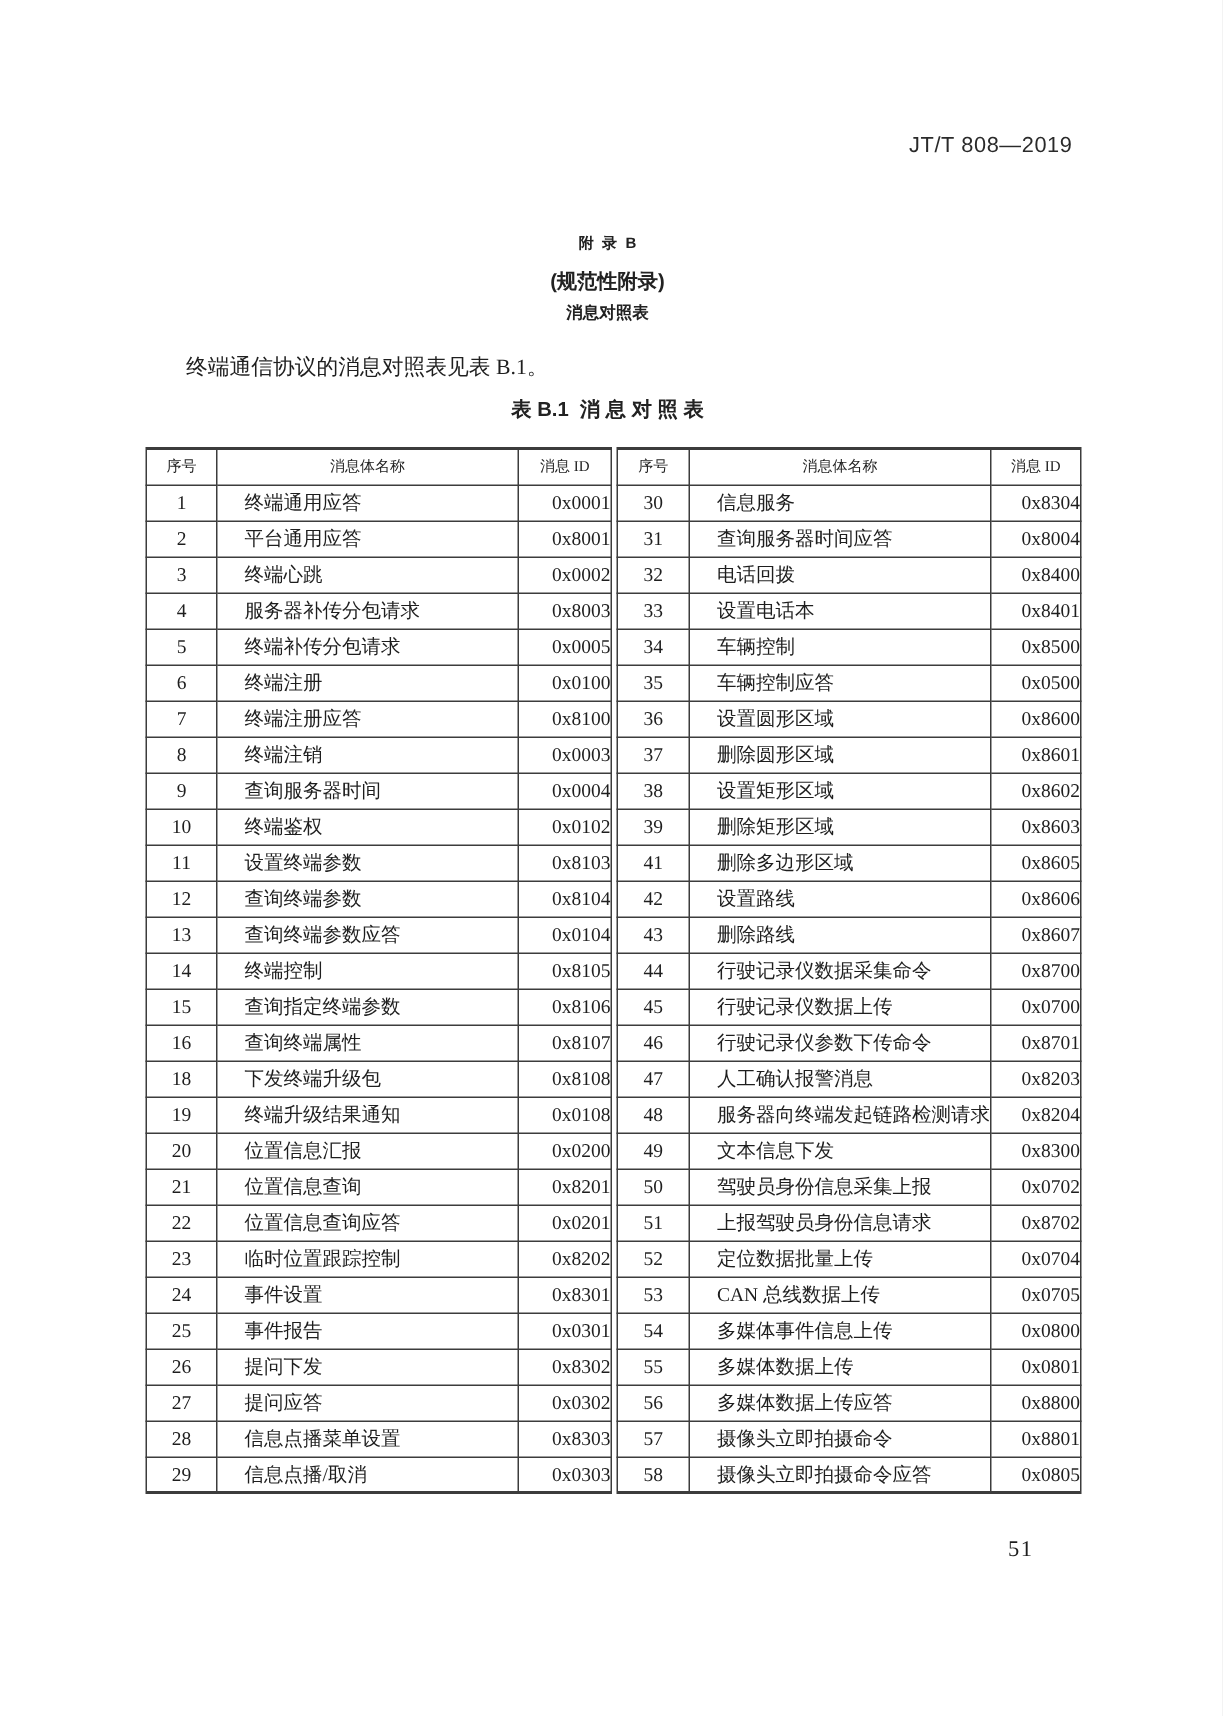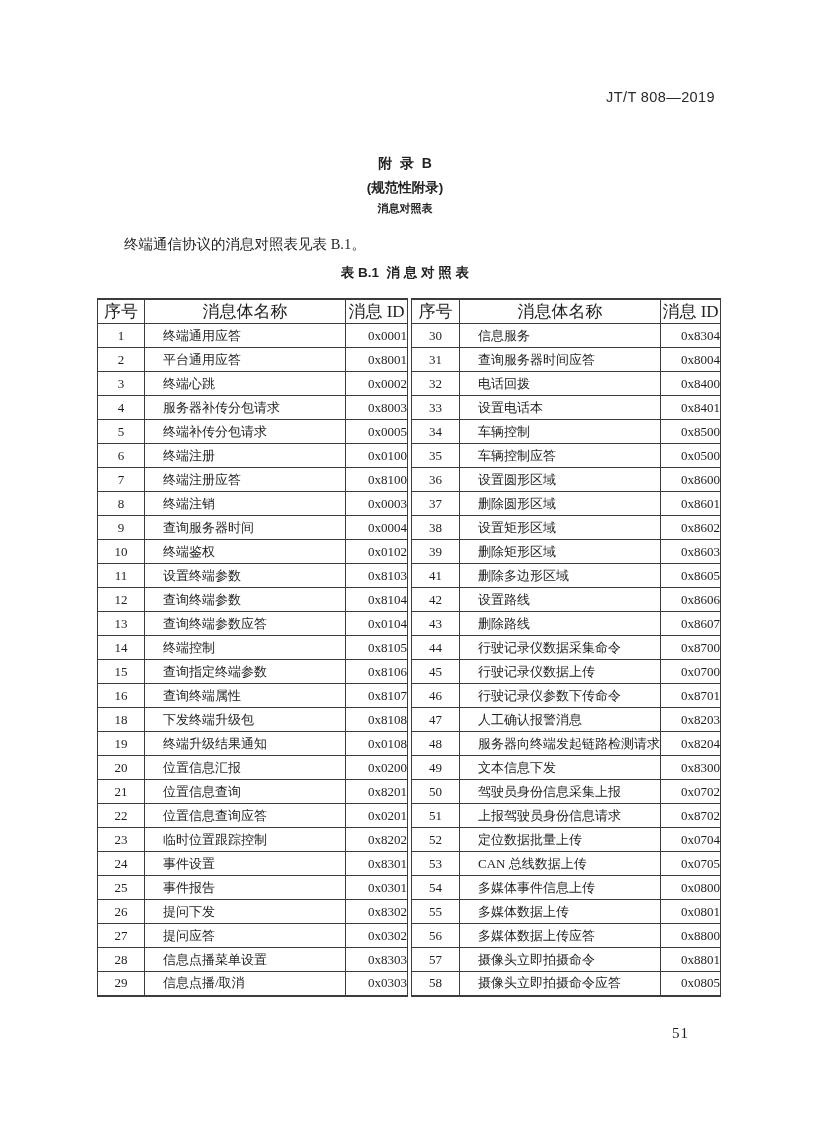--- a/index.html
+++ b/index.html
@@ -31,7 +31,7 @@
     text-align: center;
     white-space: pre;
   }
-  .t1 { top: 155px; font-family: "Liberation Sans", "DejaVu Sans", sans-serif; font-weight: bold; font-size: 14px; }
+  .t1 { top: 155px; font-family: "Liberation Sans", "DejaVu Sans", sans-serif; font-weight: bold; font-size: 10px; }
   .t2 { top: 179px; font-family: "Liberation Sans", "DejaVu Sans", sans-serif; font-weight: bold; font-size: 13.5px; }
   .t3 { top: 201px; font-family: "Liberation Sans", "DejaVu Sans", sans-serif; font-weight: bold; font-size: 11px; }
   .intro {

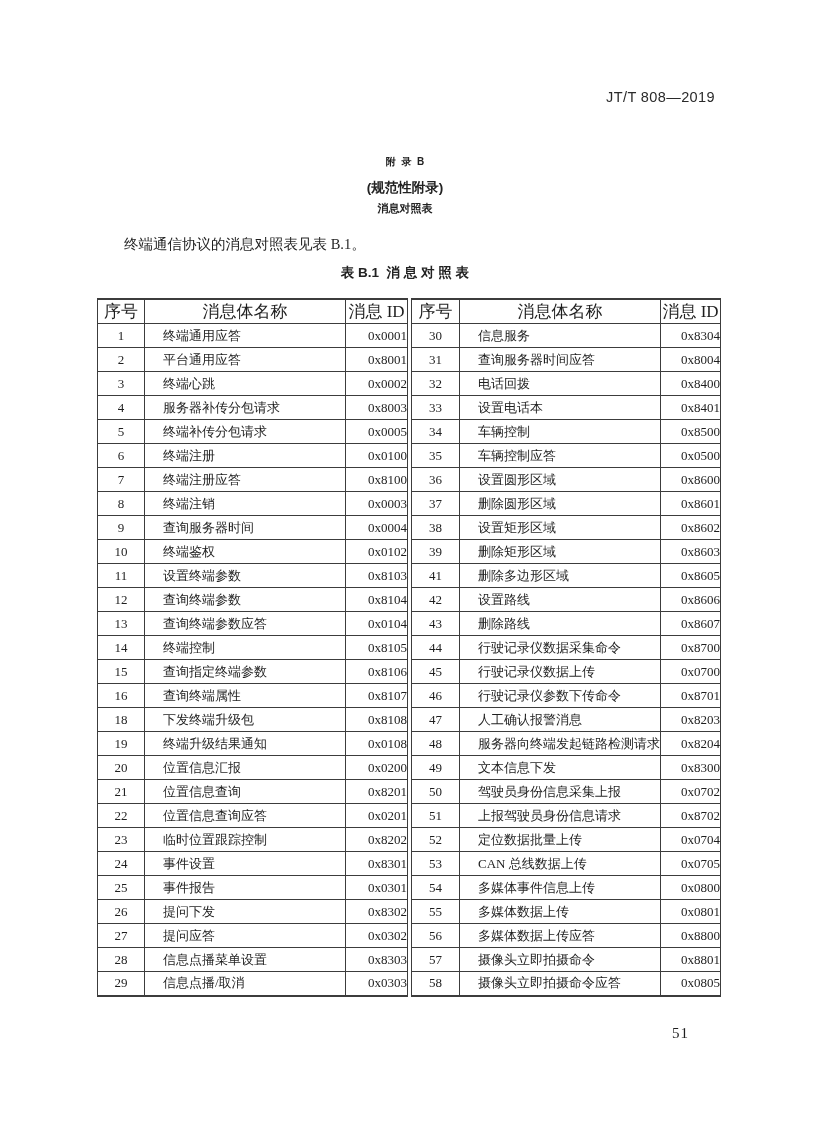--- a/index.html
+++ b/index.html
@@ -71,7 +71,7 @@
     white-space: nowrap;
   }
   table.half { border: 1px solid #3c3c3c; border-top-width: 2px; border-bottom-width: 2px; }
-  table.half th { text-align: center; font-size: 17px; }
+  table.half th { text-align: center; font-size: 10px; }
   table.half td:nth-child(1) { text-align: center; font-size: 13px; }
   table.half td:nth-child(2) { text-align: left; padding-left: 18px; }
   table.half td:nth-child(3) { text-align: right; font-size: 13px; }

